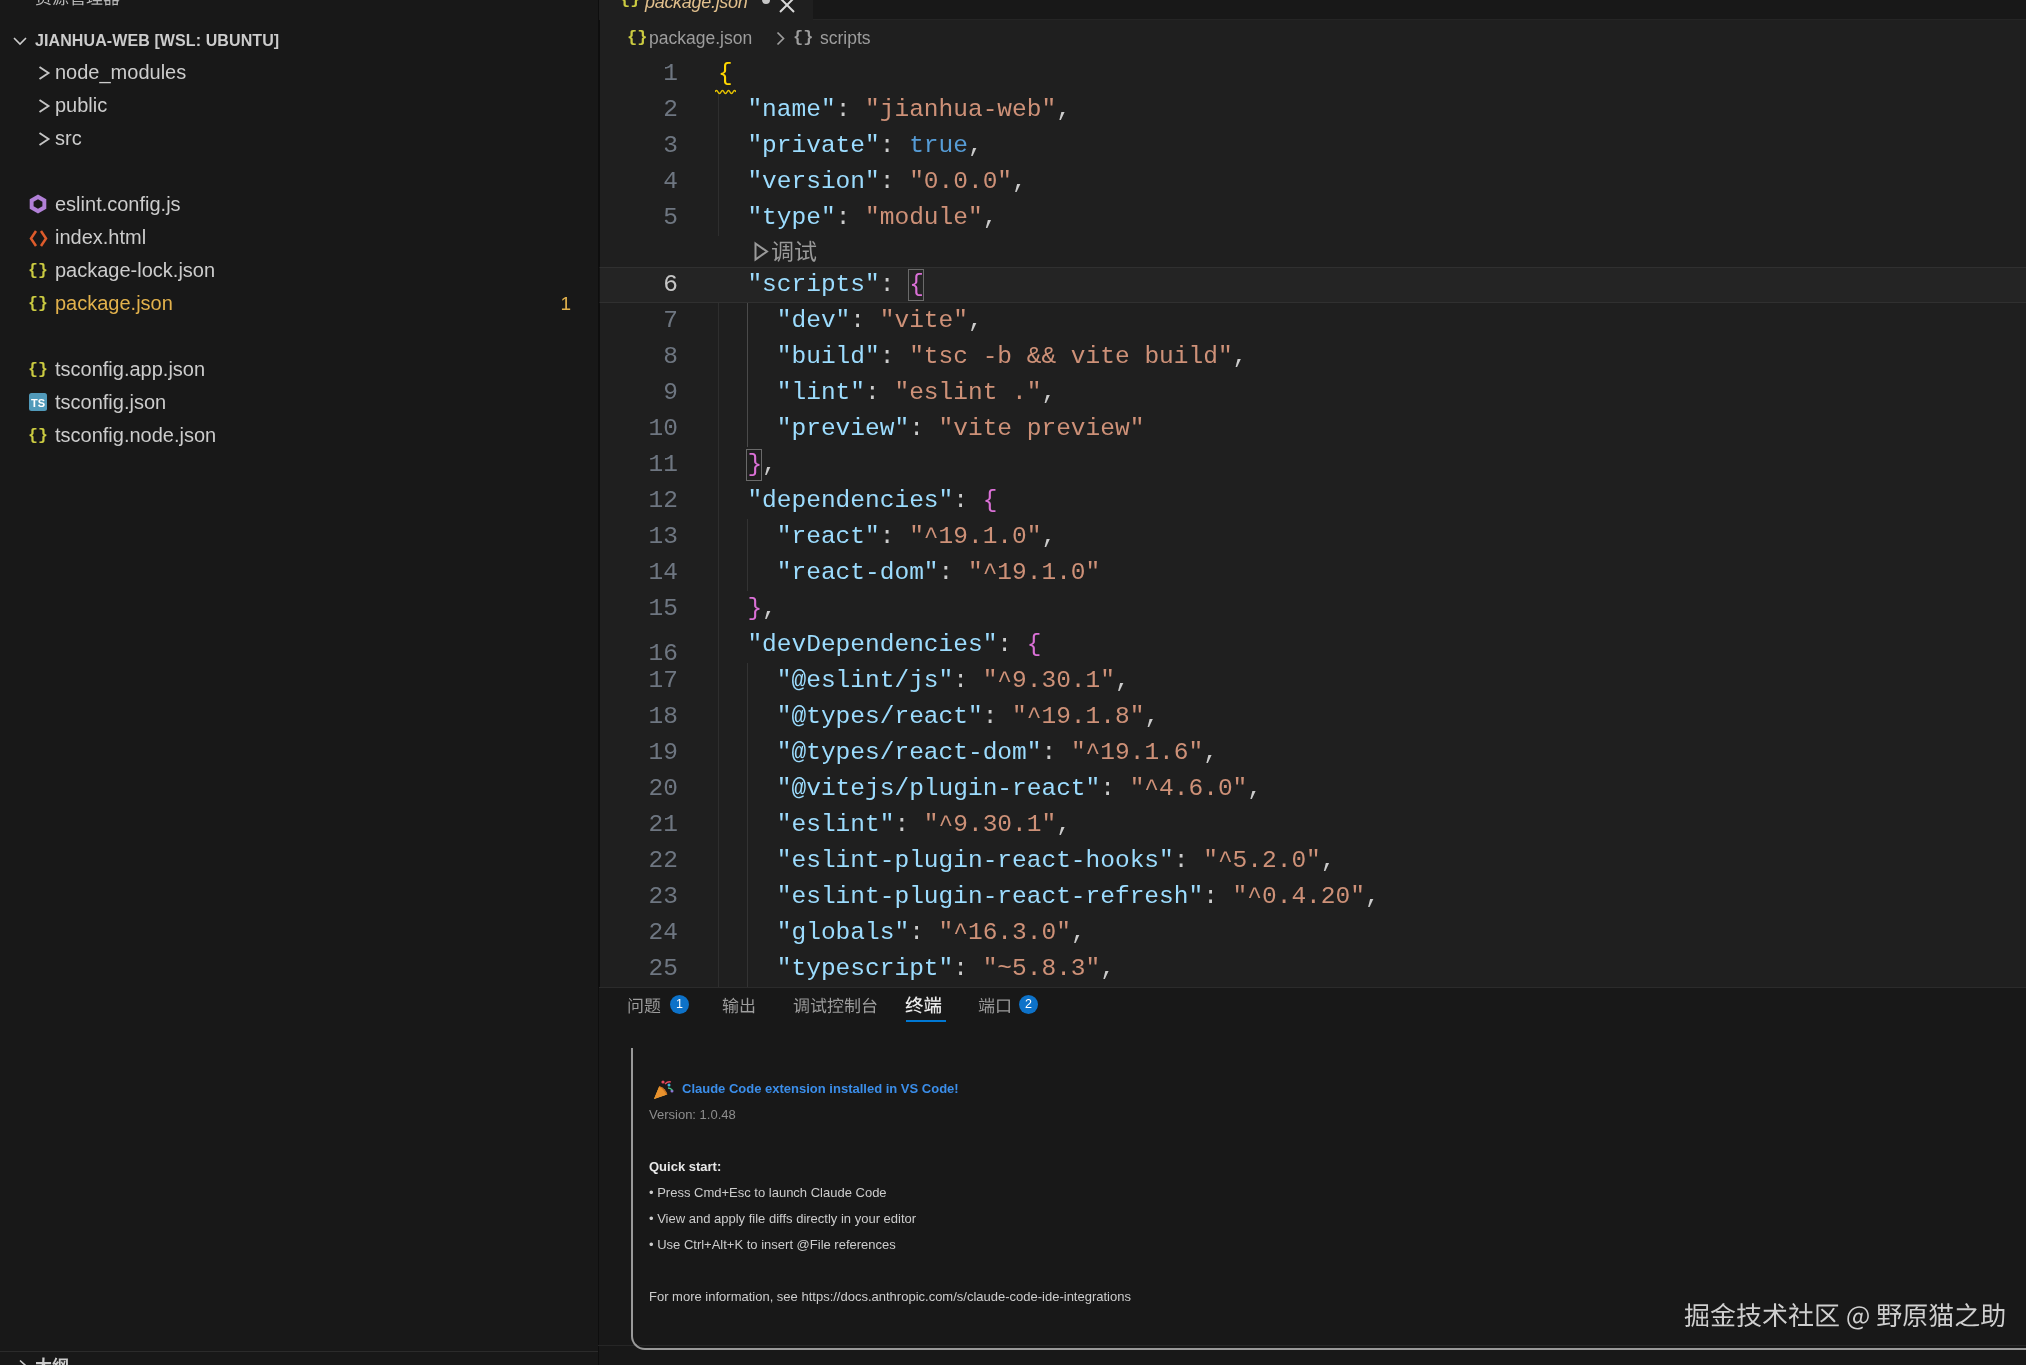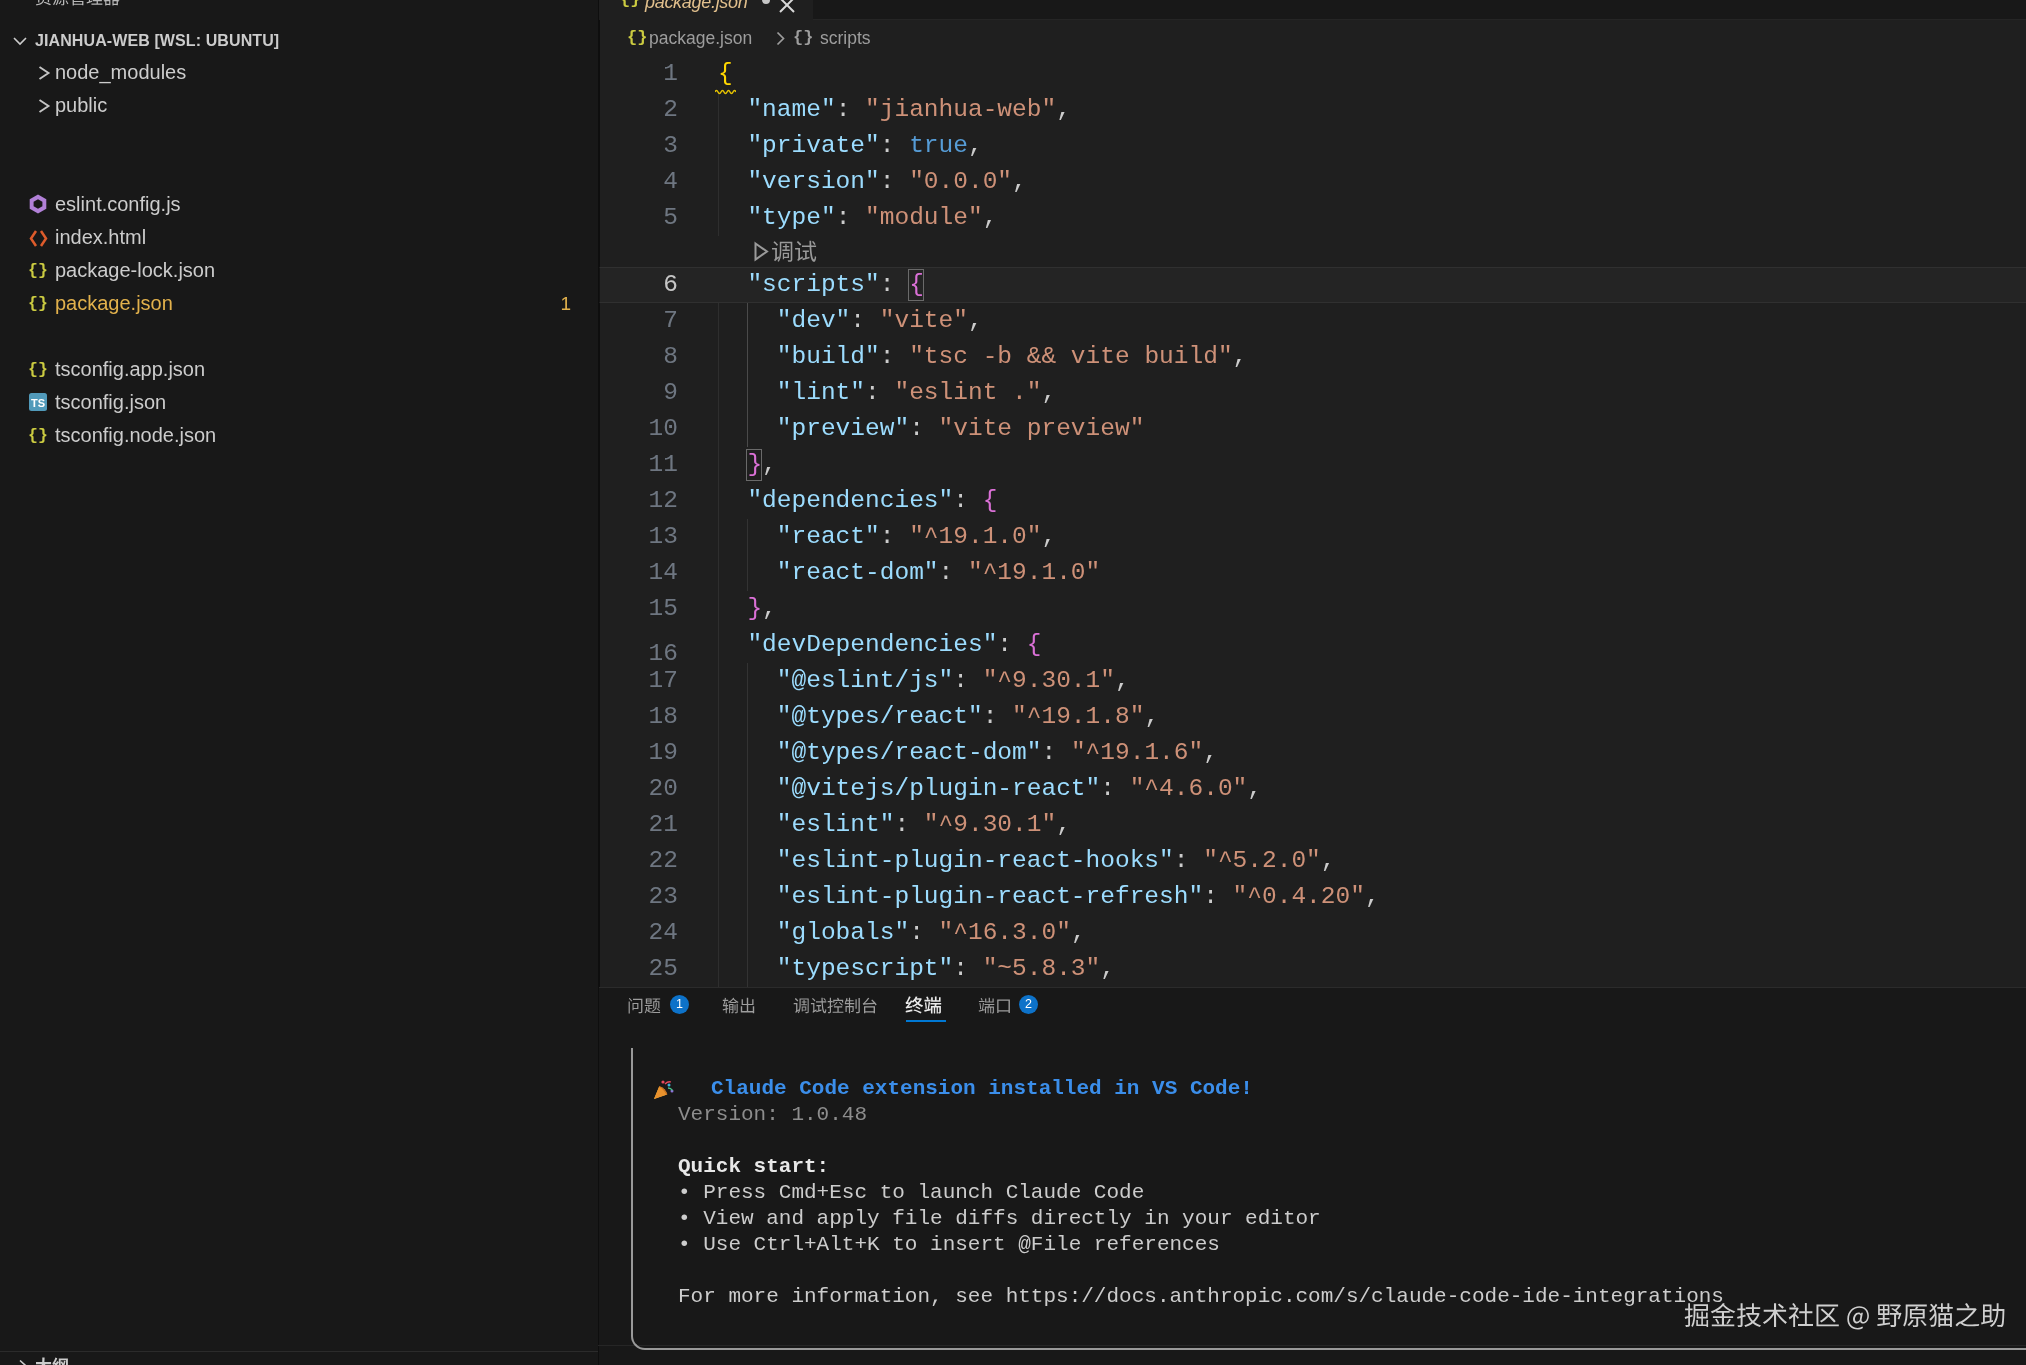--- a/index.html
+++ b/index.html
@@ -29,6 +29,12 @@
         <path d="M5.5 4 L14.5 10 L5.5 16" stroke="#c5c5c5" stroke-width="1.9" fill="none"></path>
       </svg>
       <span class="tname">public</span>
+    </div>
+<div class="trow" style="top:122px">
+      <svg width="20" height="20" viewBox="0 0 20 20" style="position:absolute;left:34px;top:7px">
+        <path d="M5.5 4 L14.5 10 L5.5 16" stroke="#c5c5c5" stroke-width="1.9" fill="none"></path>
+      </svg>
+      <span class="tname">src</span>
     </div>
 <div class="trow" style="top:188px">
       <svg width="22" height="22" viewBox="0 0 22 22" style="position:absolute;left:27px;top:5px">

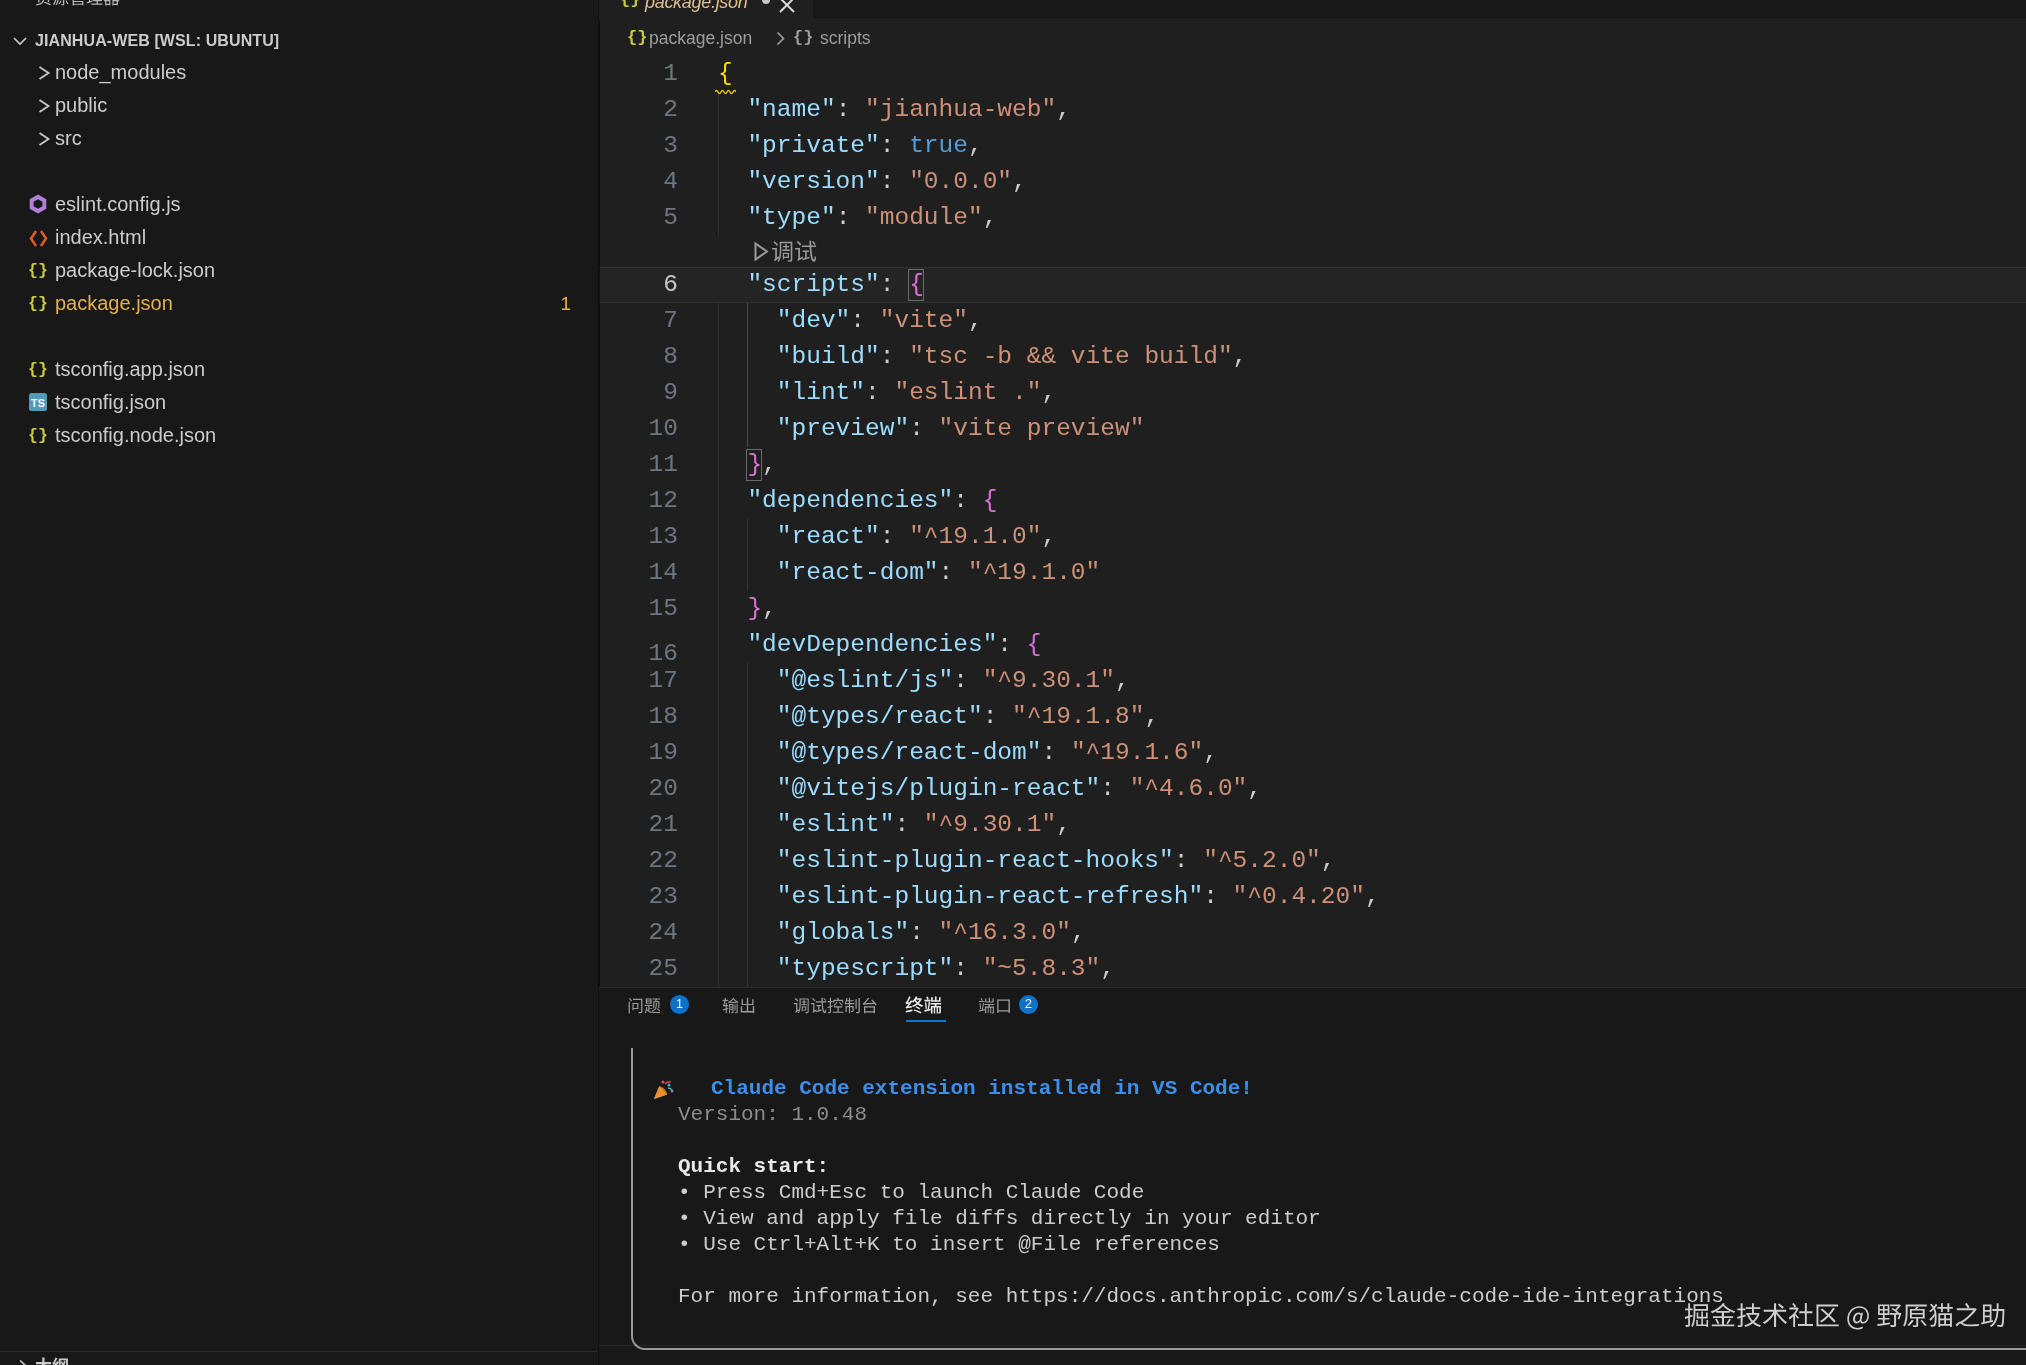--- a/index.html
+++ b/index.html
@@ -7,7 +7,7 @@
 .k{color:#9cdcfe}.s{color:#ce9178}.kw{color:#569cd6}.p{color:#cccccc}.b1{color:#ffd700}.b2{color:#da70d6}
 .trow{position:absolute;left:0;width:597px;height:33px;line-height:33px;color:#cccccc;font-size:20px}
 .tname{position:absolute;left:55px;top:0;height:33px;line-height:33px;white-space:nowrap}
-.termline{position:absolute;left:678px;height:26px;line-height:26px;font-family:Liberation Mono, monospace;font-size:21px;white-space:pre;color:#cccccc}
+.termline{position:absolute;left:649px;height:26px;line-height:26px;font-family:Liberation Sans, sans-serif;font-size:13px;white-space:pre;color:#cccccc}
 </style></head><body>
 
 <div style="position:absolute;left:0;top:0;width:598px;height:1365px;background:#181818;border-right:2px solid #0e0e0e;overflow:hidden">

